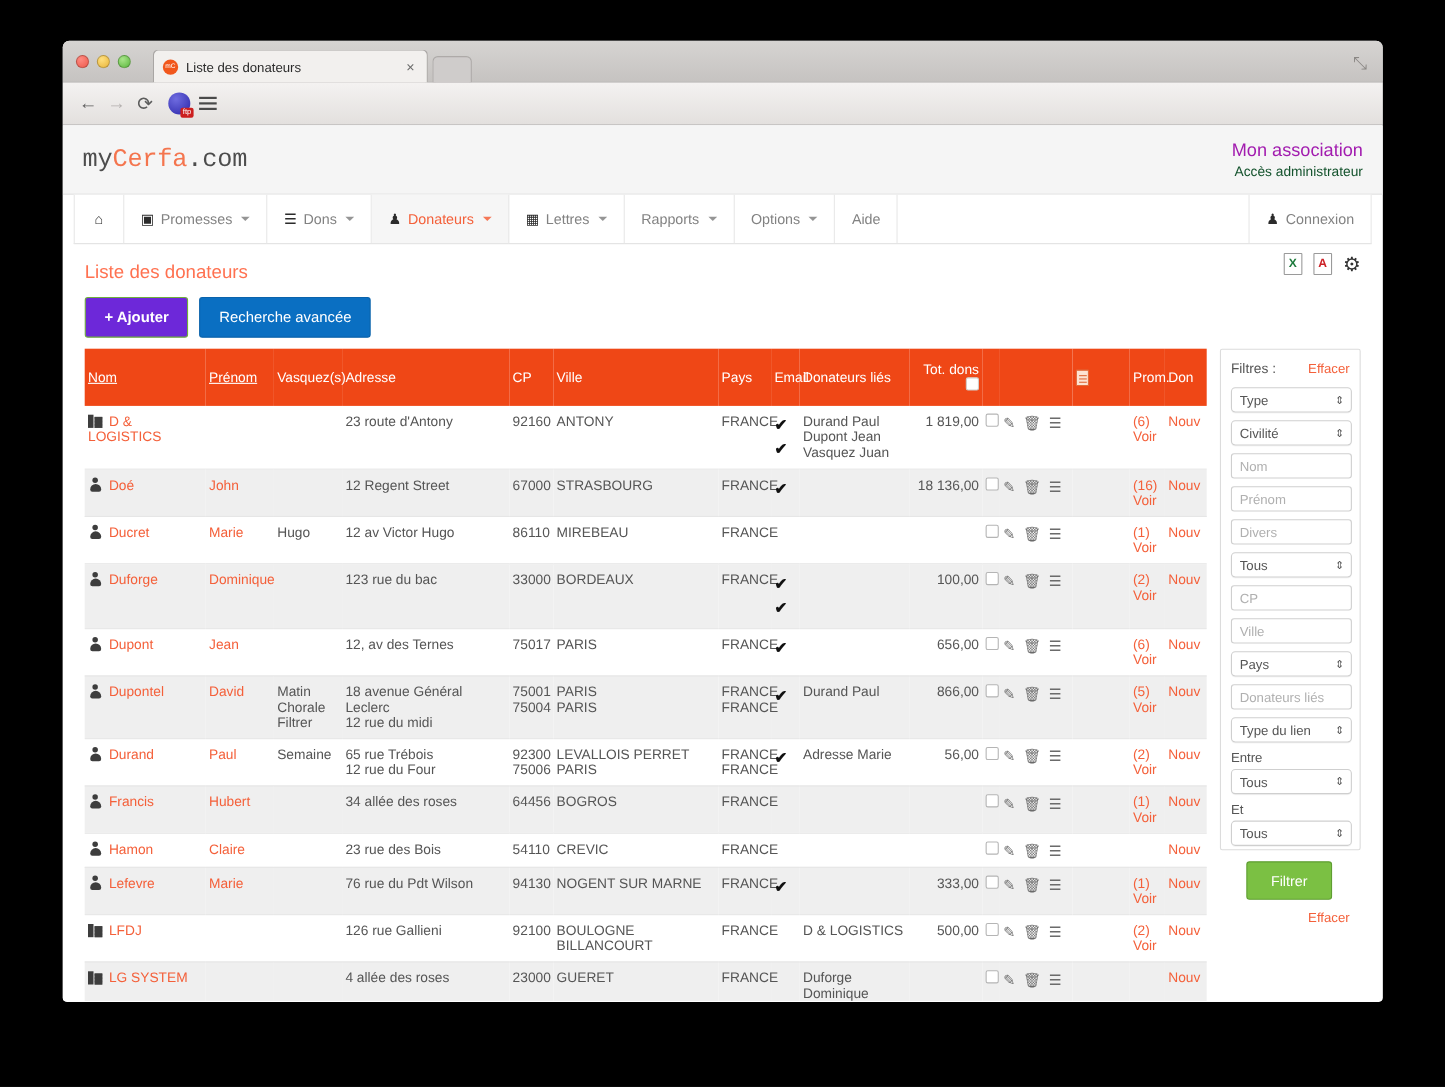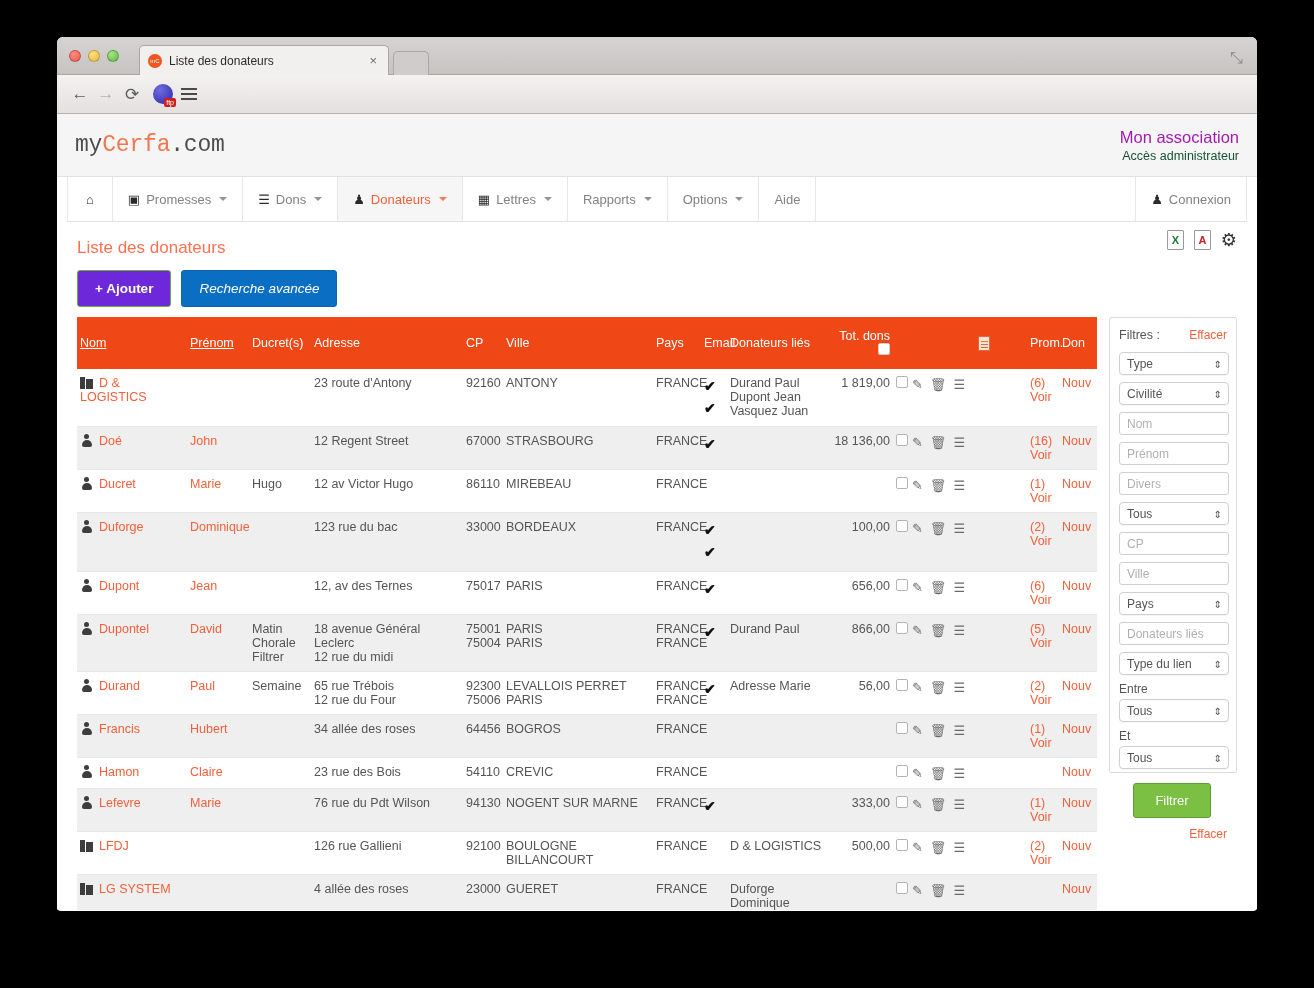--- a/index.html
+++ b/index.html
@@ -155,7 +155,7 @@
     white-space: nowrap;
   }
   .btn-green { background: #6d28d9; border-color: #6fae3c; font-weight: bold; }
-  .btn-blue  { background: #0a6fc2; border-color: #0a63ab; font-style: italic; }
+  .btn-blue  { background: #0a6fc2; border-color: #0a63ab; }
 
   .exp-icons {
     position: absolute; right: 20px; top: -28px;

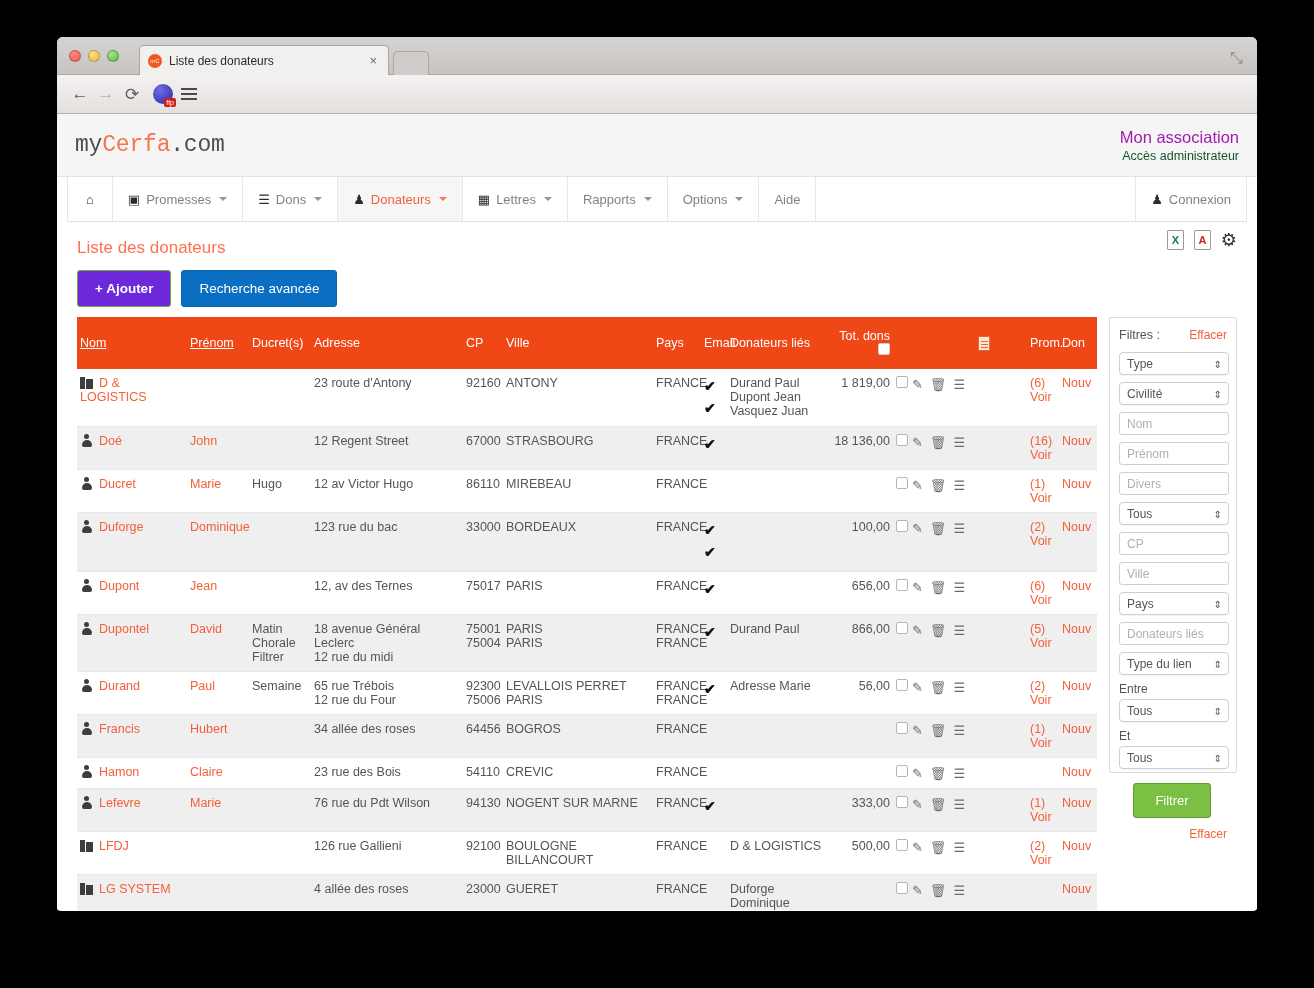--- a/index.html
+++ b/index.html
@@ -389,7 +389,7 @@
             <tr id="thead-row">
               <th class="sortable"><span>Nom</span></th>
               <th class="sortable"><span>Prénom</span></th>
-              <th><span>Ducret(s)</span></th>
+              <th><span>Vasquez(s)</span></th>
               <th><span>Adresse</span></th>
               <th><span>CP</span></th>
               <th><span>Ville</span></th>

